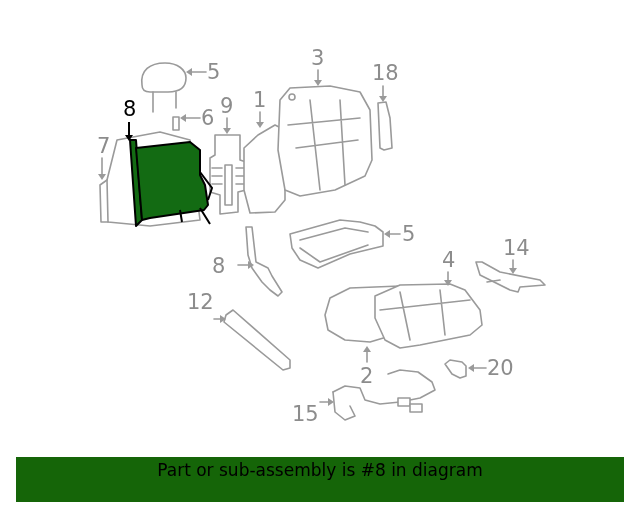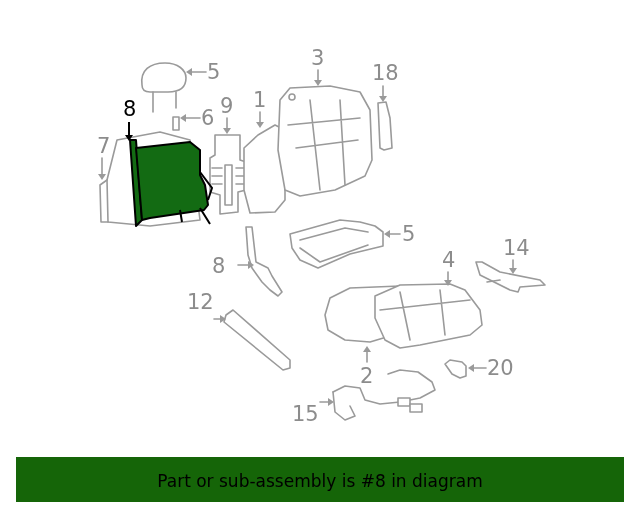--- a/index.html
+++ b/index.html
@@ -12,7 +12,7 @@
   .banner { position:absolute; left:16px; top:457px; width:608px; height:45px;
             background:#156508; color:#000; text-align:center;
             font-family:"DejaVu Sans", sans-serif; font-size:17px; line-height:20px;
-            padding-top:14px; box-sizing:border-box; }
+            padding-top:3px; box-sizing:border-box; }
   .banner div { display:block; }
   svg .ln { fill:none; stroke:#9a9a9a; stroke-width:1.6; stroke-linejoin:round; stroke-linecap:round; }
   svg .fl { fill:#ffffff; stroke:#9a9a9a; stroke-width:1.6; stroke-linejoin:round; }

